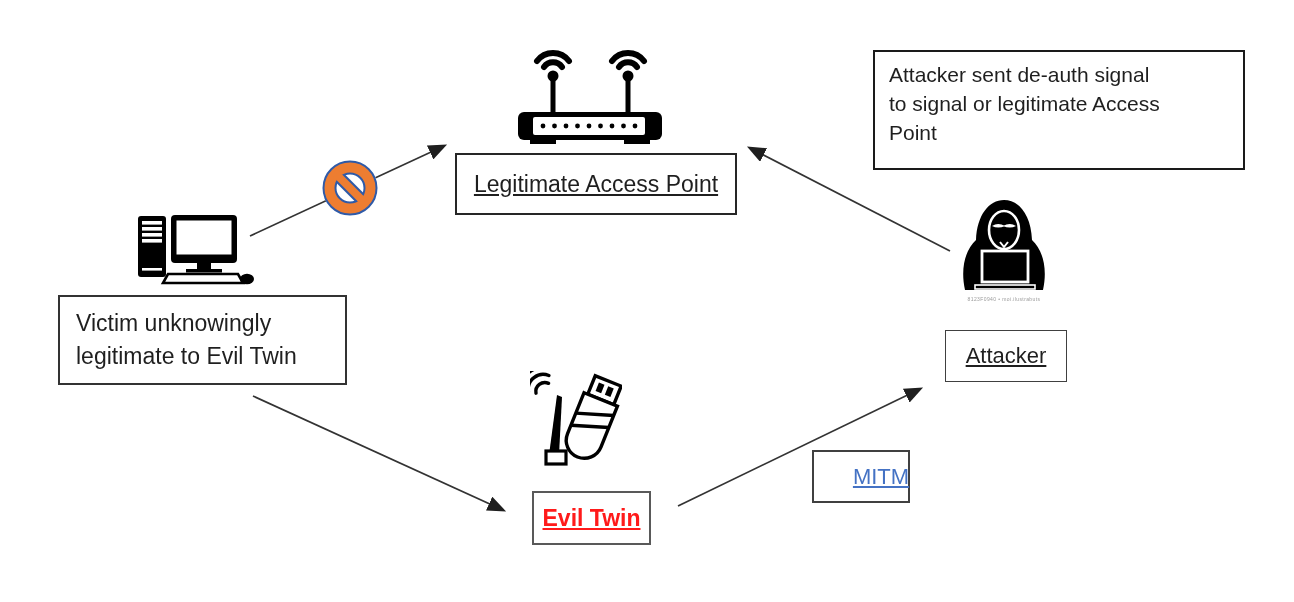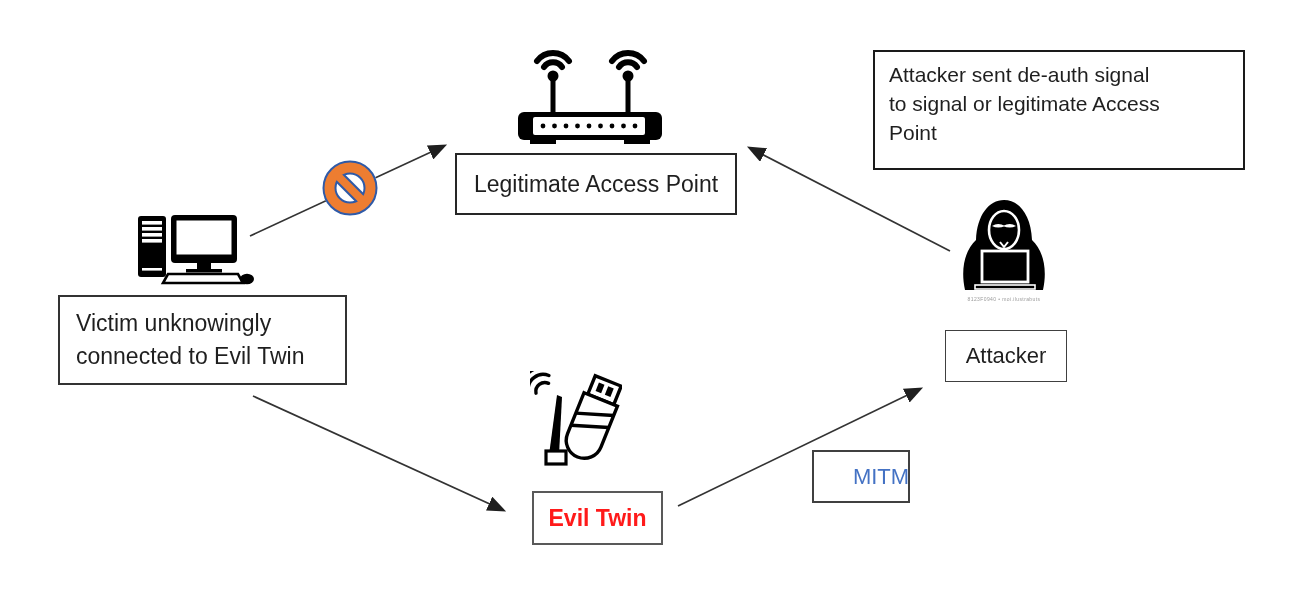--- a/index.html
+++ b/index.html
@@ -15,7 +15,7 @@
     position:absolute;z-index:3;background:#ffffff;box-sizing:border-box;
     display:flex;align-items:center;
   }
-  .centered{justify-content:center;text-align:center;}
+  .centered{justify-content:center;text-align:center;text-decoration:underline;}
   .pre{white-space:pre-line;}
   .box-ap{left:455px;top:153px;width:282px;height:62px;border:2.5px solid #262626;font-size:23px;}
   .box-deauth{left:873px;top:50px;width:372px;height:120px;border:2.5px solid #1a1a1a;

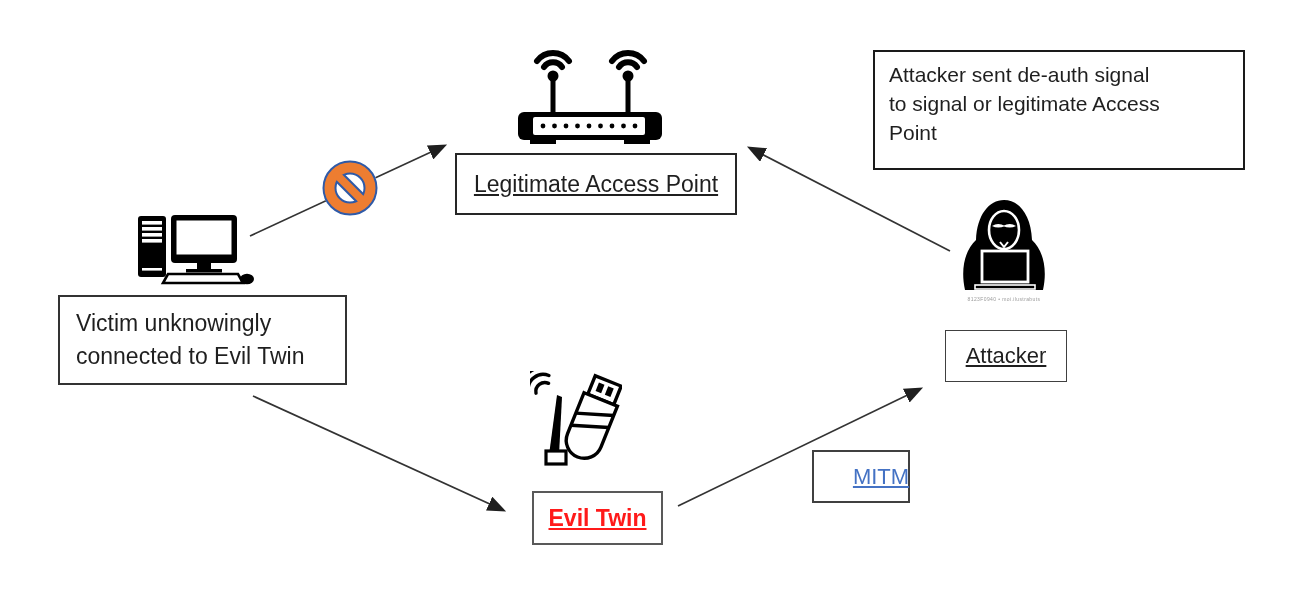--- a/index.html
+++ b/index.html
@@ -151,7 +151,7 @@
 
   <div class="label-box box-victim">
     <span class="pre">Victim unknowingly
-connected to Evil Twin</span>
+legitimate to Evil Twin</span>
   </div>
 
   <div class="label-box centered box-attacker">

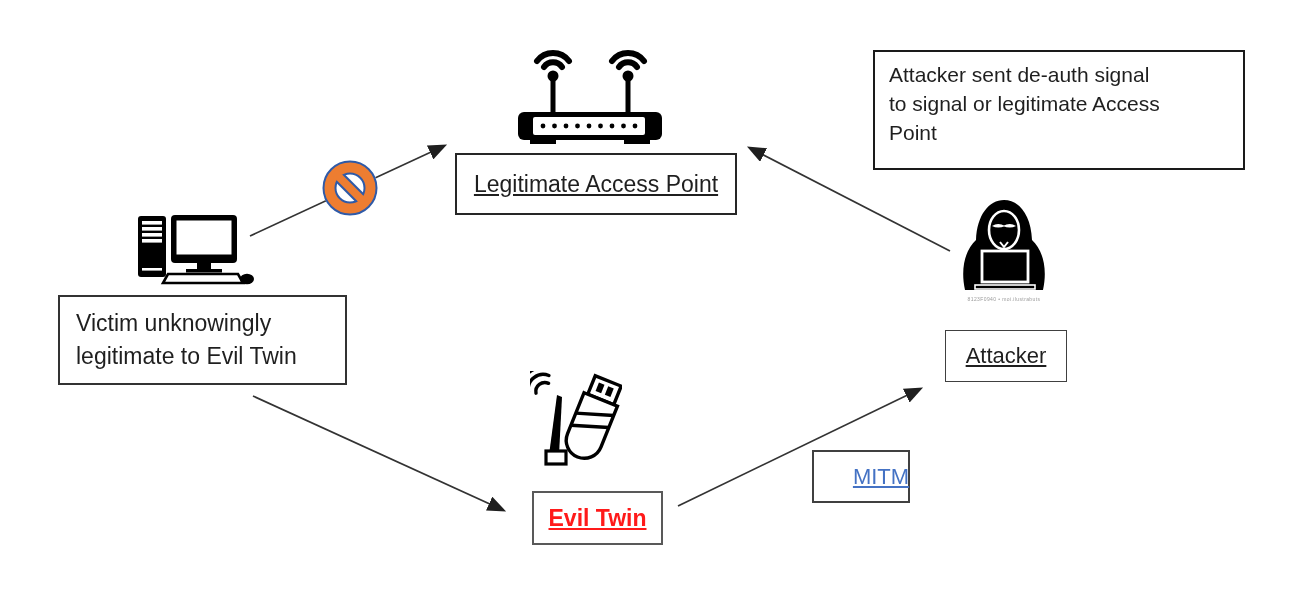--- a/index.html
+++ b/index.html
@@ -23,7 +23,7 @@
   .box-victim{left:58px;top:295px;width:289px;height:90px;border:2.2px solid #333;
     padding:10px 16px;font-size:23px;line-height:33px;}
   .box-attacker{left:945px;top:330px;width:122px;height:52px;border:1.6px solid #404040;font-size:22px;}
-  .box-evil{left:532px;top:491px;width:131px;height:54px;border:2.2px solid #595959;
+  .box-evil{left:532px;top:491px;width:119px;height:54px;border:2.2px solid #595959;
     font-size:23px;font-weight:600;}
   .box-mitm{left:812px;top:450px;width:98px;height:53px;border:2.2px solid #404040;font-size:22px;}
   .watermark{

